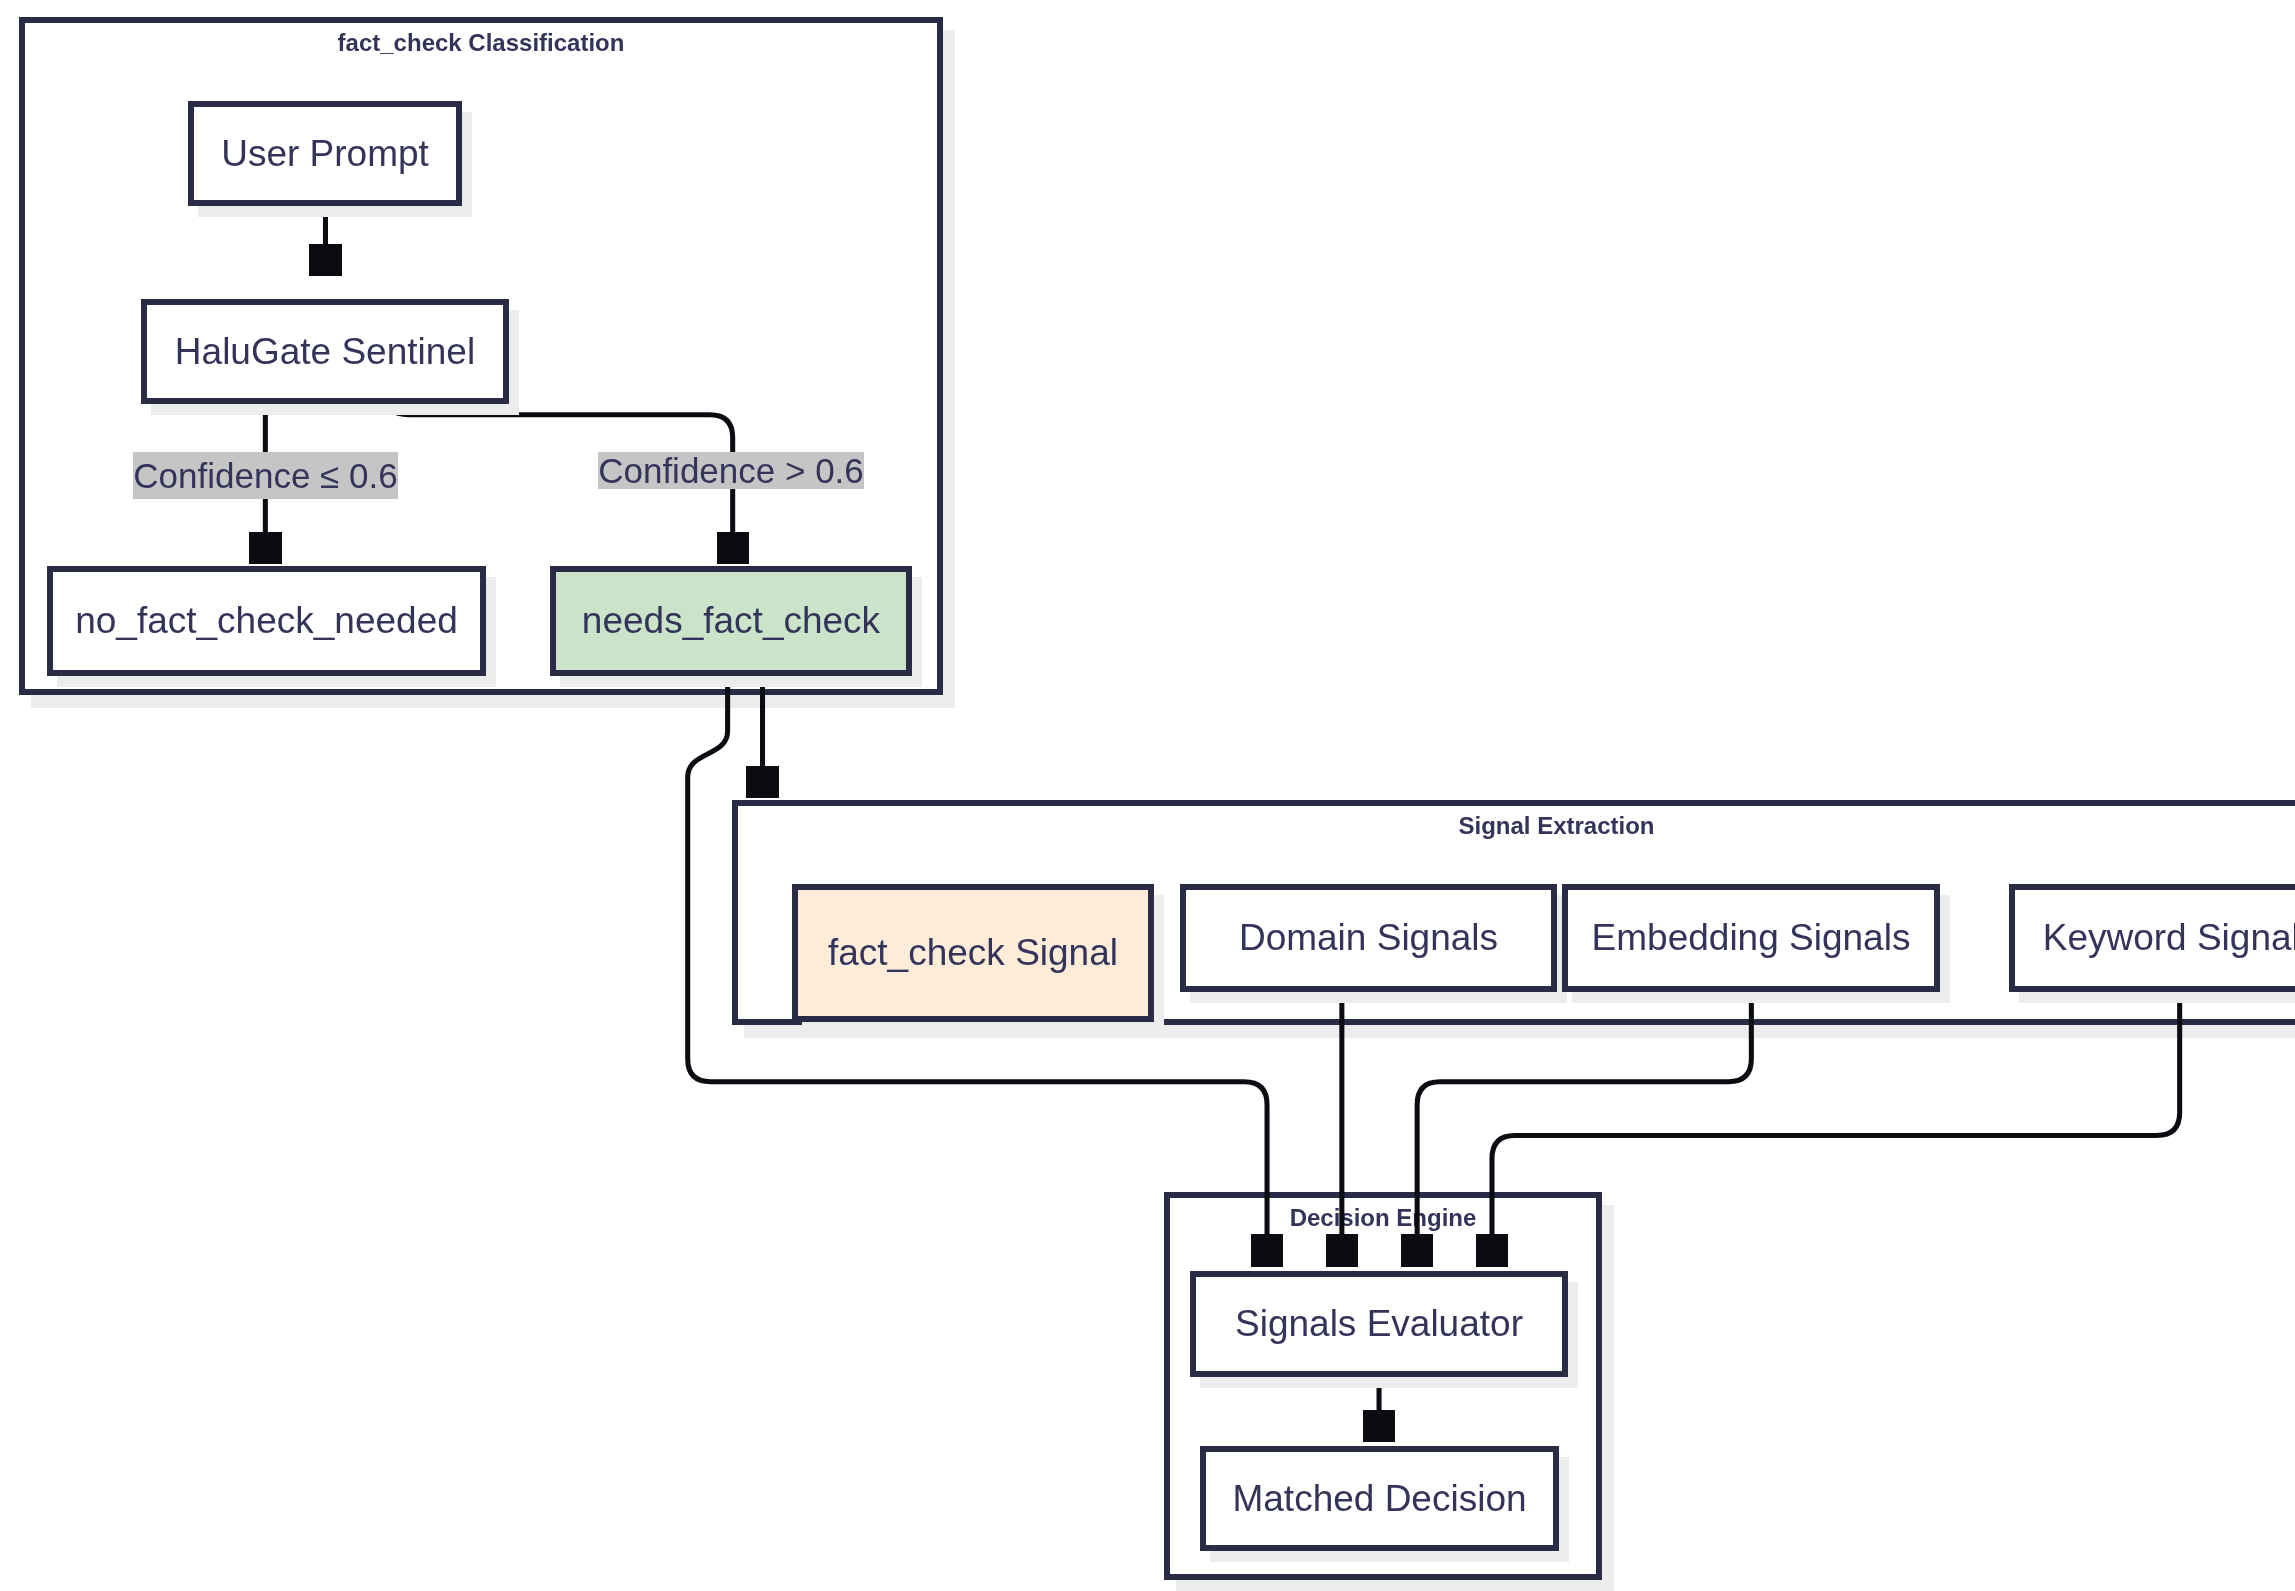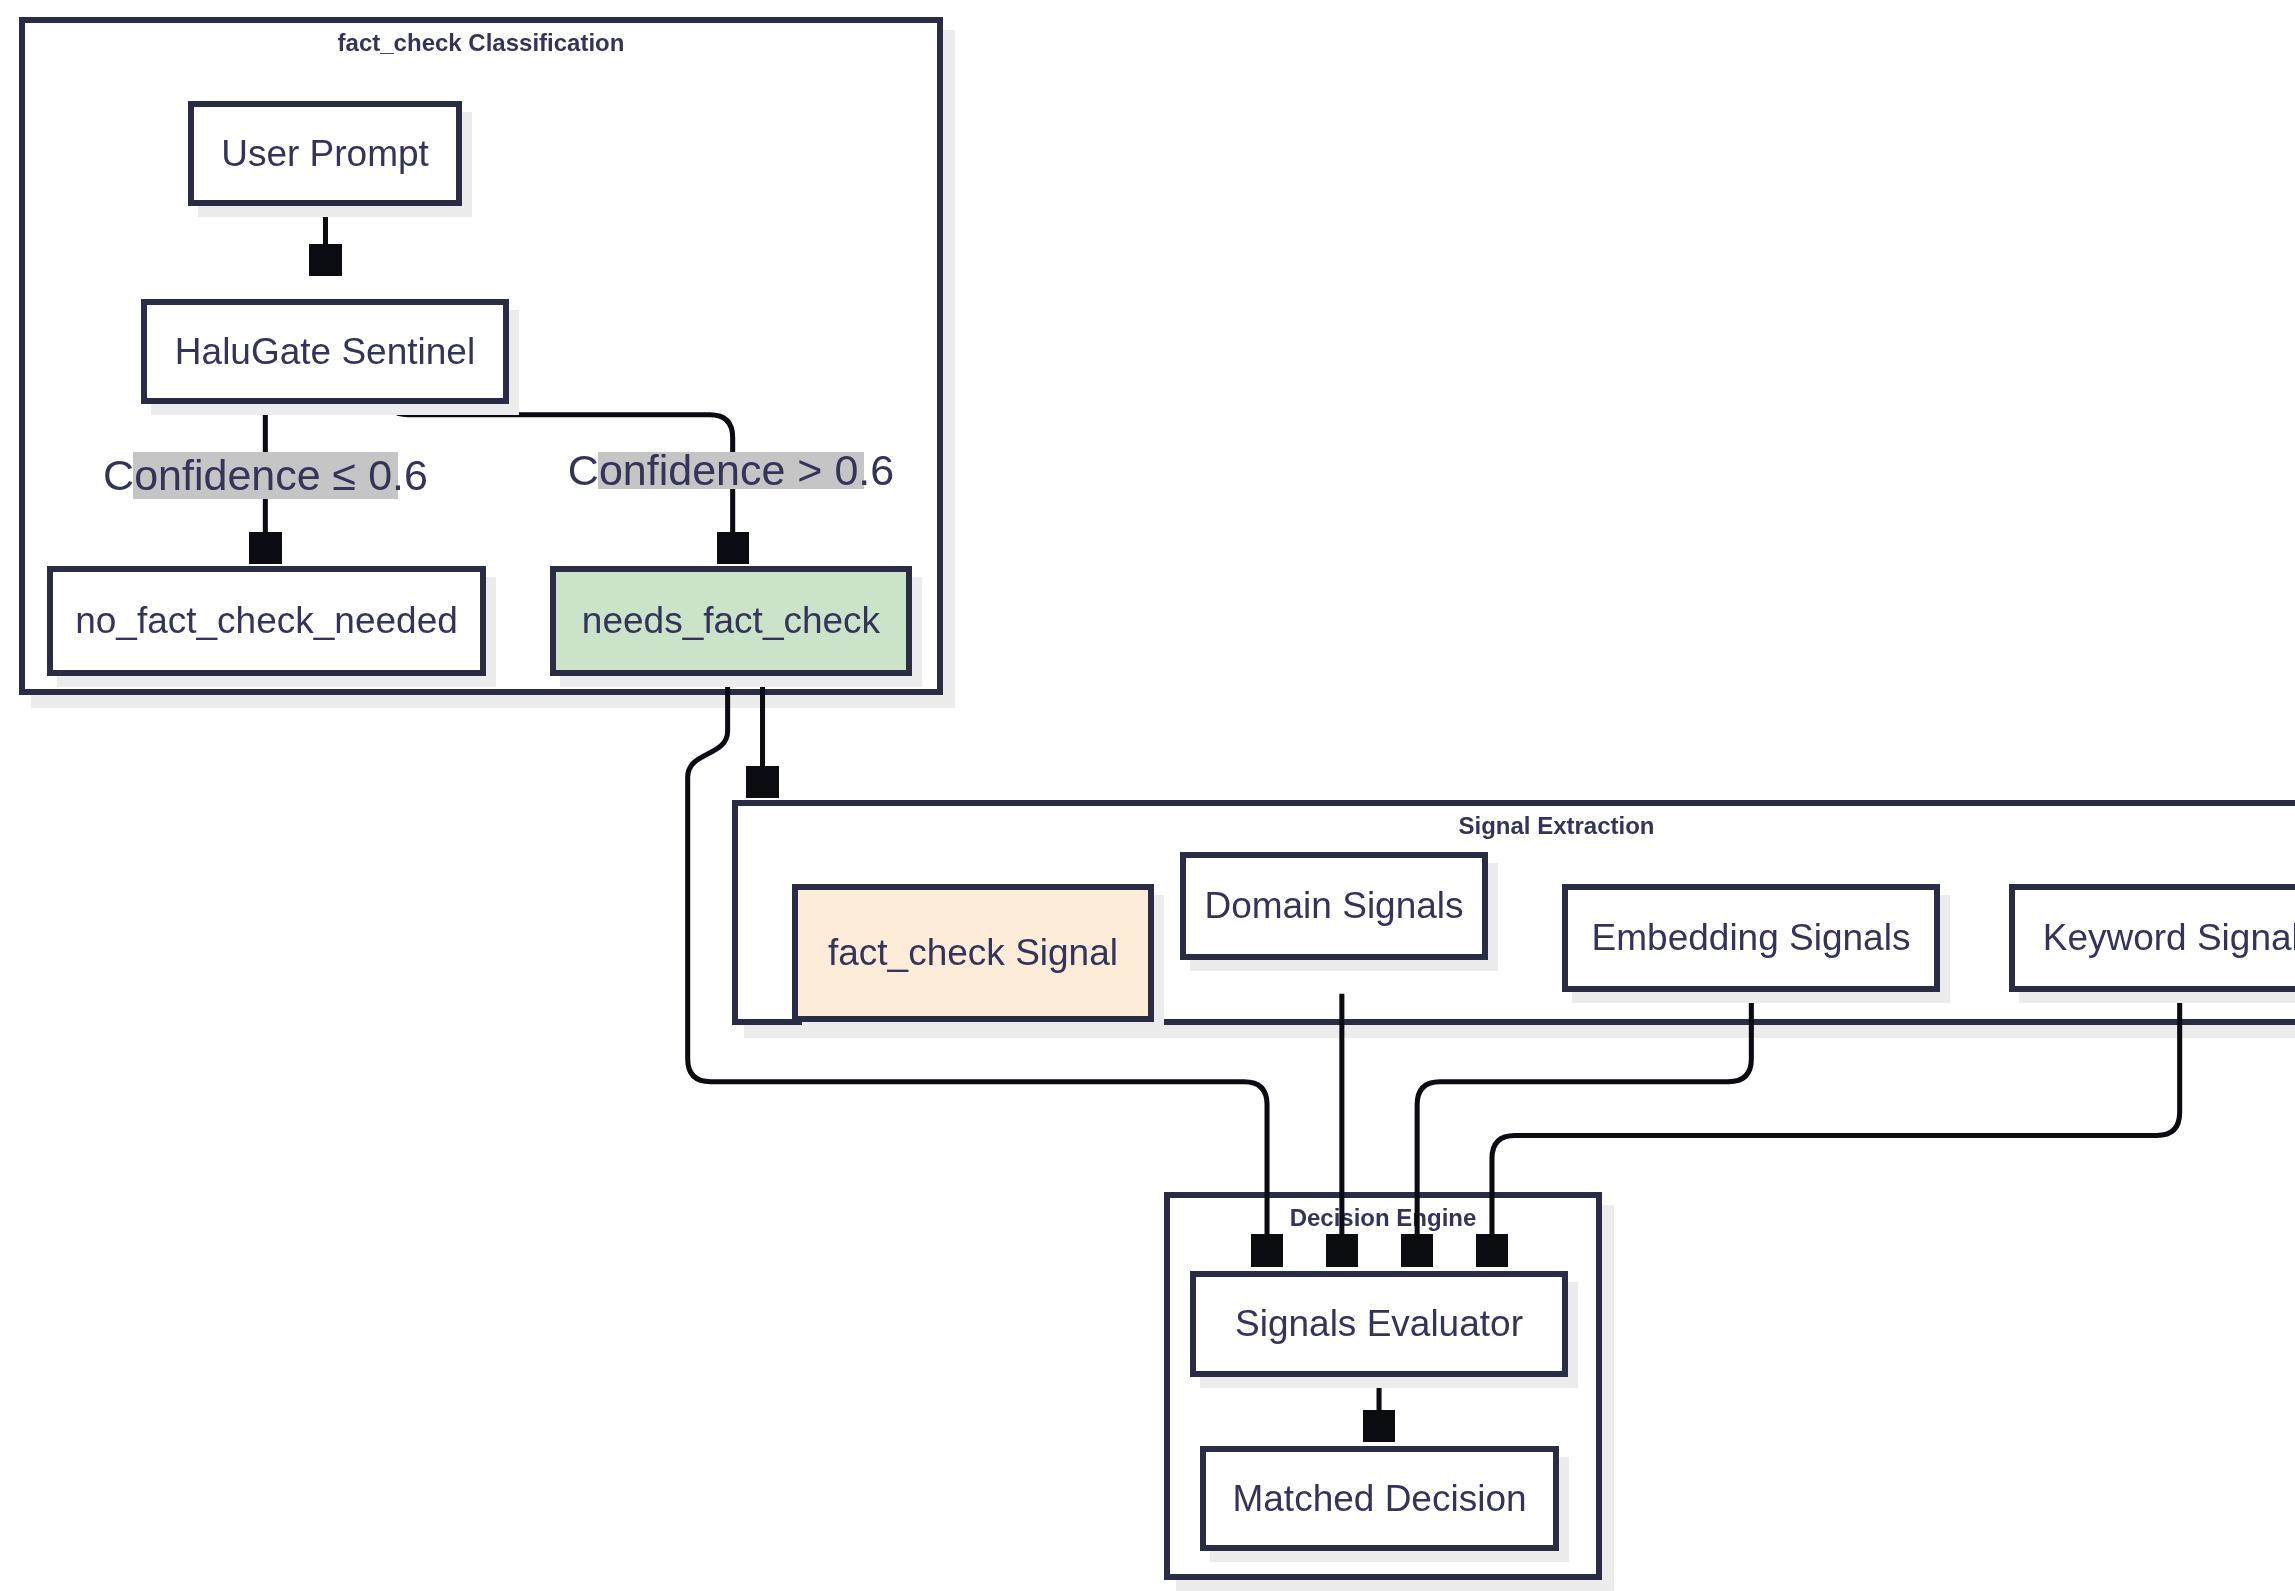--- a/index.html
+++ b/index.html
@@ -61,7 +61,7 @@
     position:absolute;
     background:var(--label-bg);
     display:flex; align-items:center; justify-content:center;
-    font-size:43px; font-weight:500;
+    font-size:35px; font-weight:500;
     color:var(--text);
     white-space:nowrap;
     z-index:4;

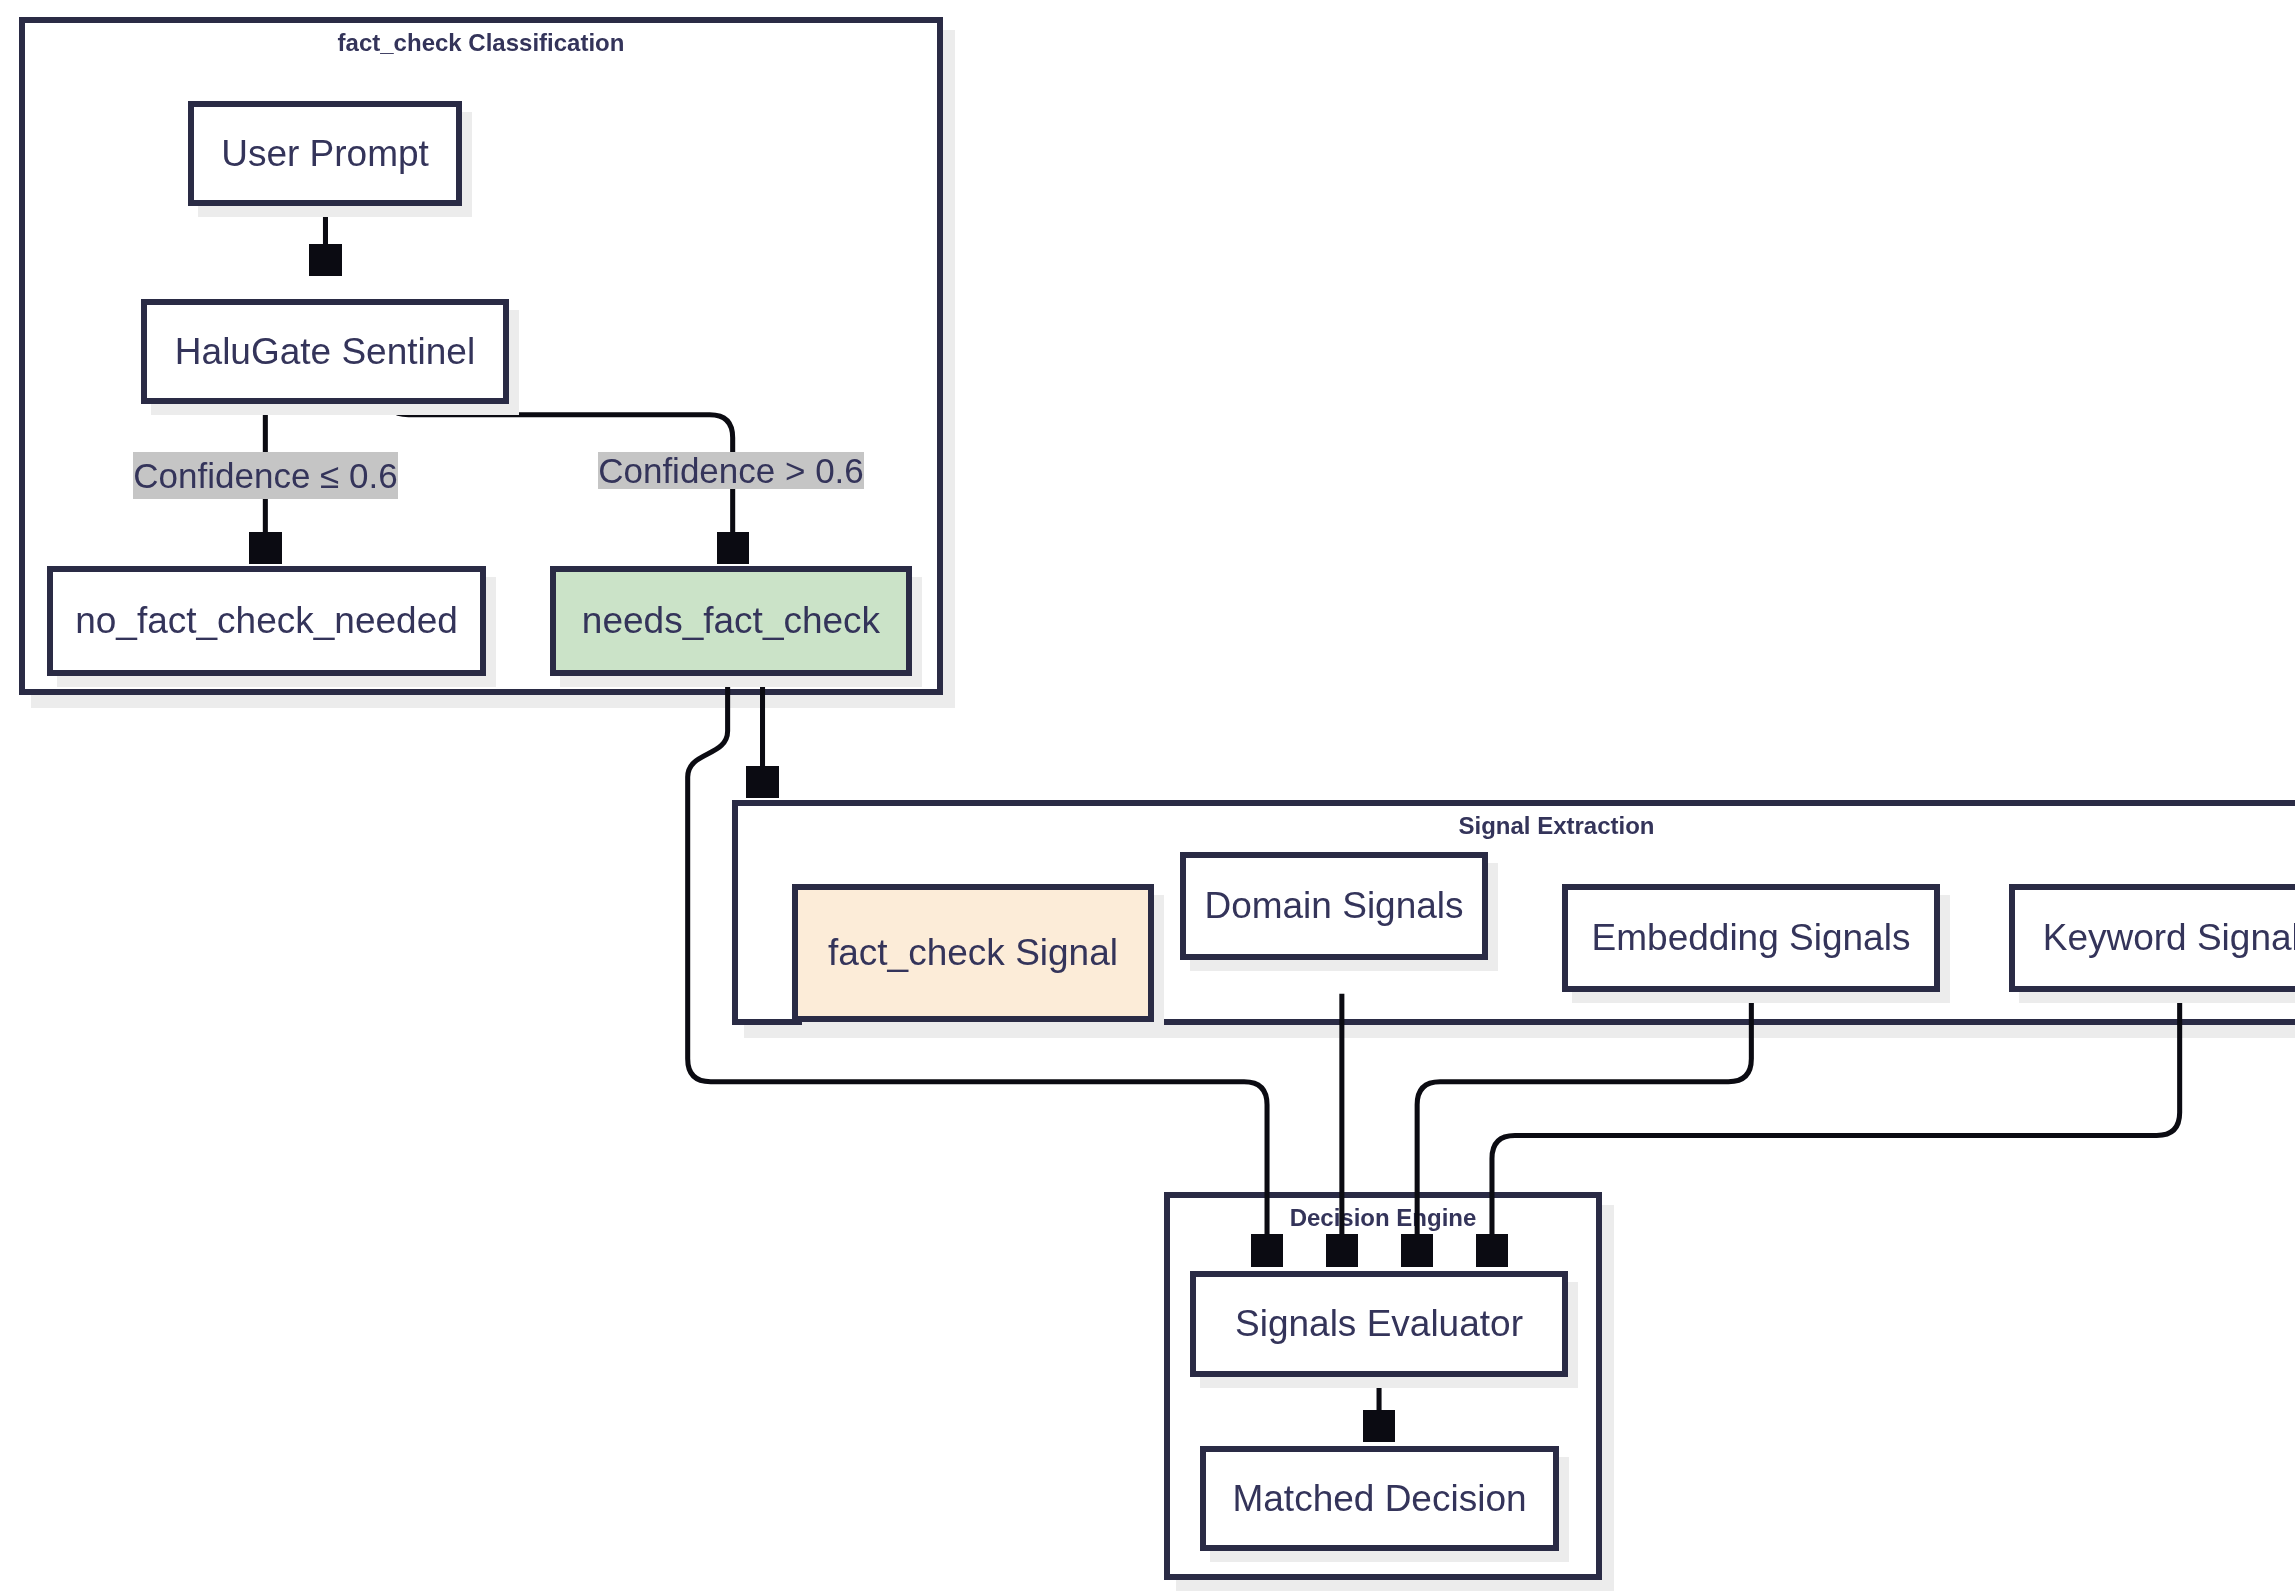--- a/index.html
+++ b/index.html
@@ -121,7 +121,7 @@
     <span>fact_check Signal</span>
   </div>
 
-  <div class="node" style="left:1180px; top:852px; width:308px; height:108px;">
+  <div class="node" style="left:1180px; top:884px; width:377px; height:108px;">
     <span>Domain Signals</span>
   </div>
 

